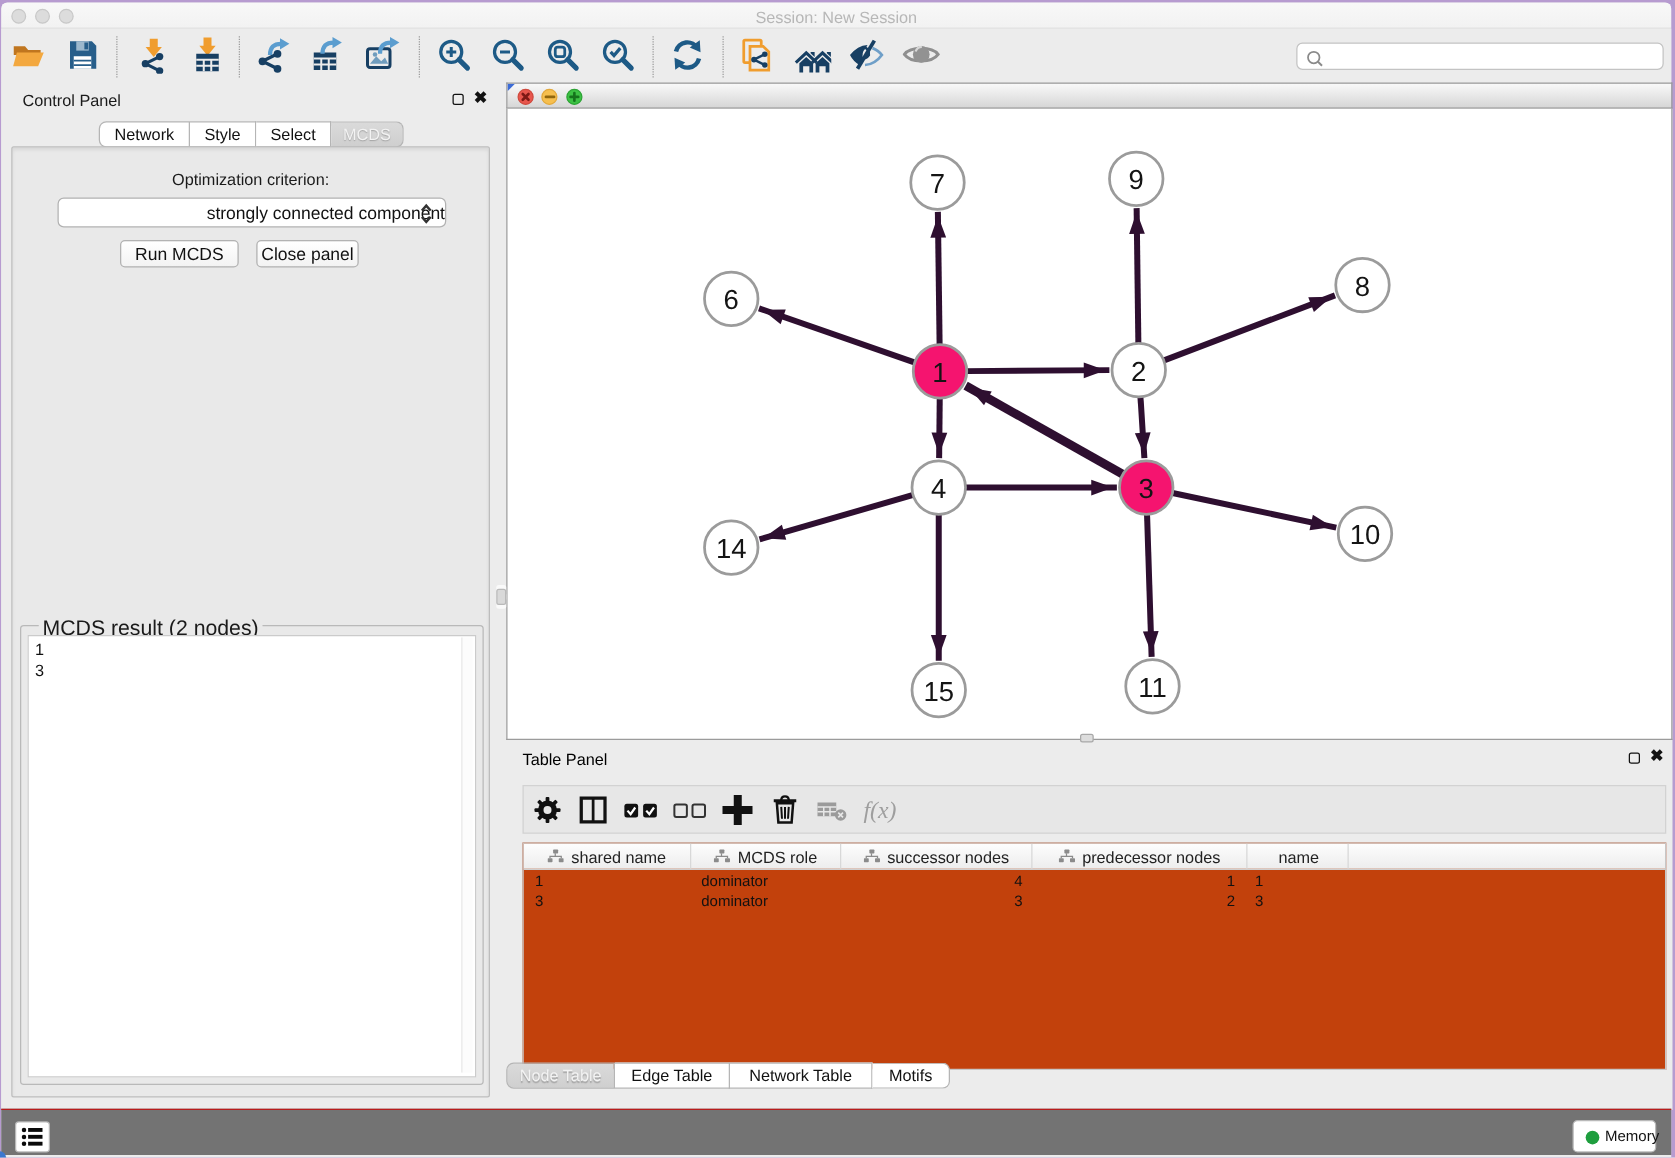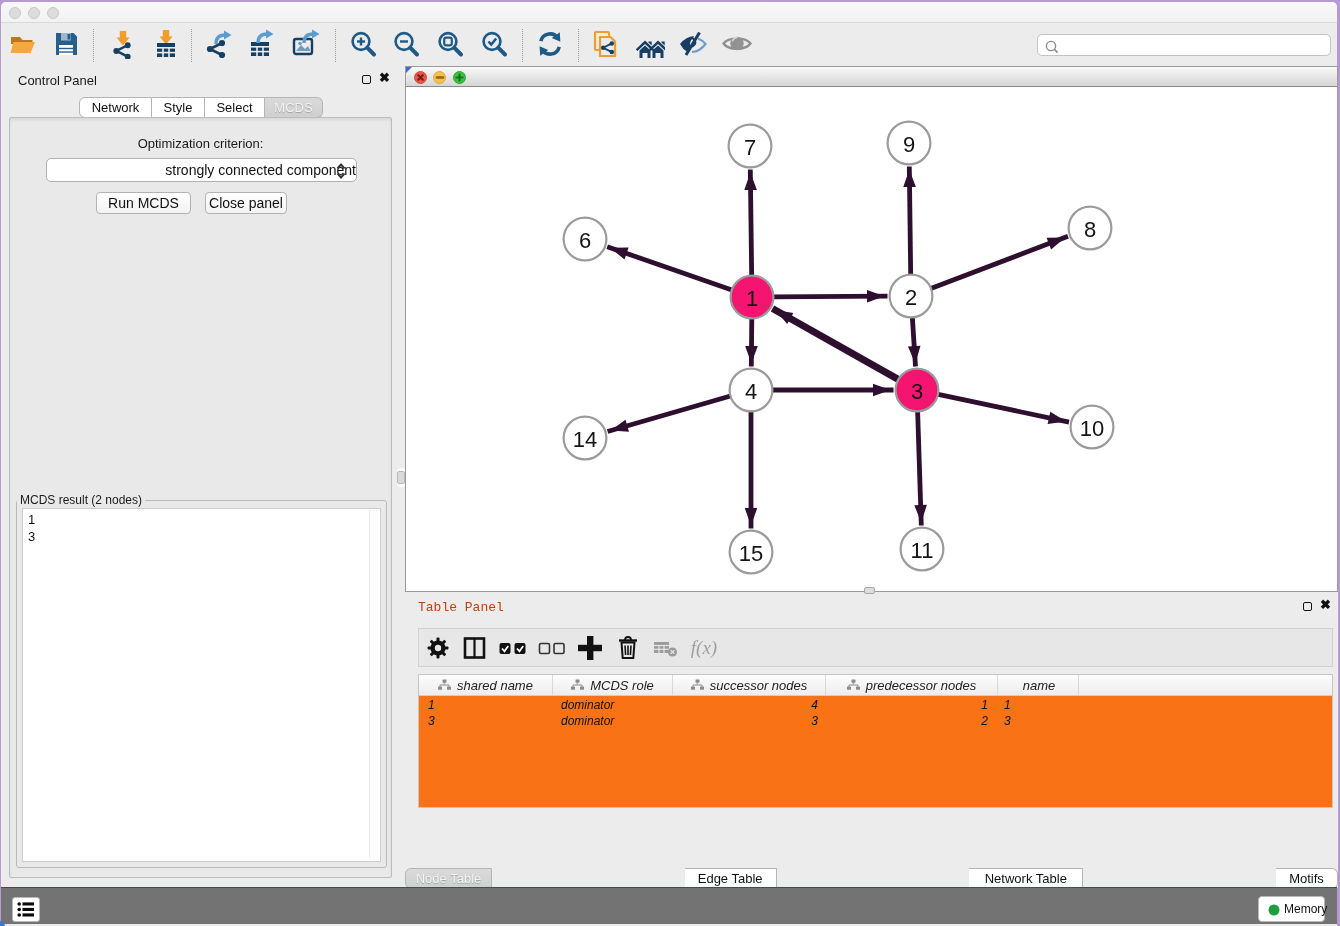--- a/index.html
+++ b/index.html
@@ -60,6 +60,7 @@
     <div class="tl abs" style="left:8px"></div>
     <div class="tl abs" style="left:27px"></div>
     <div class="tl abs" style="left:46px"></div>
+    <div id="wtitle" class="abs">Session: New Session</div>
   </div>
   <div id="toolbar" class="abs">
     <svg class="abs" style="left:7px;top:6px" width="30" height="30" viewBox="0 0 30 30">

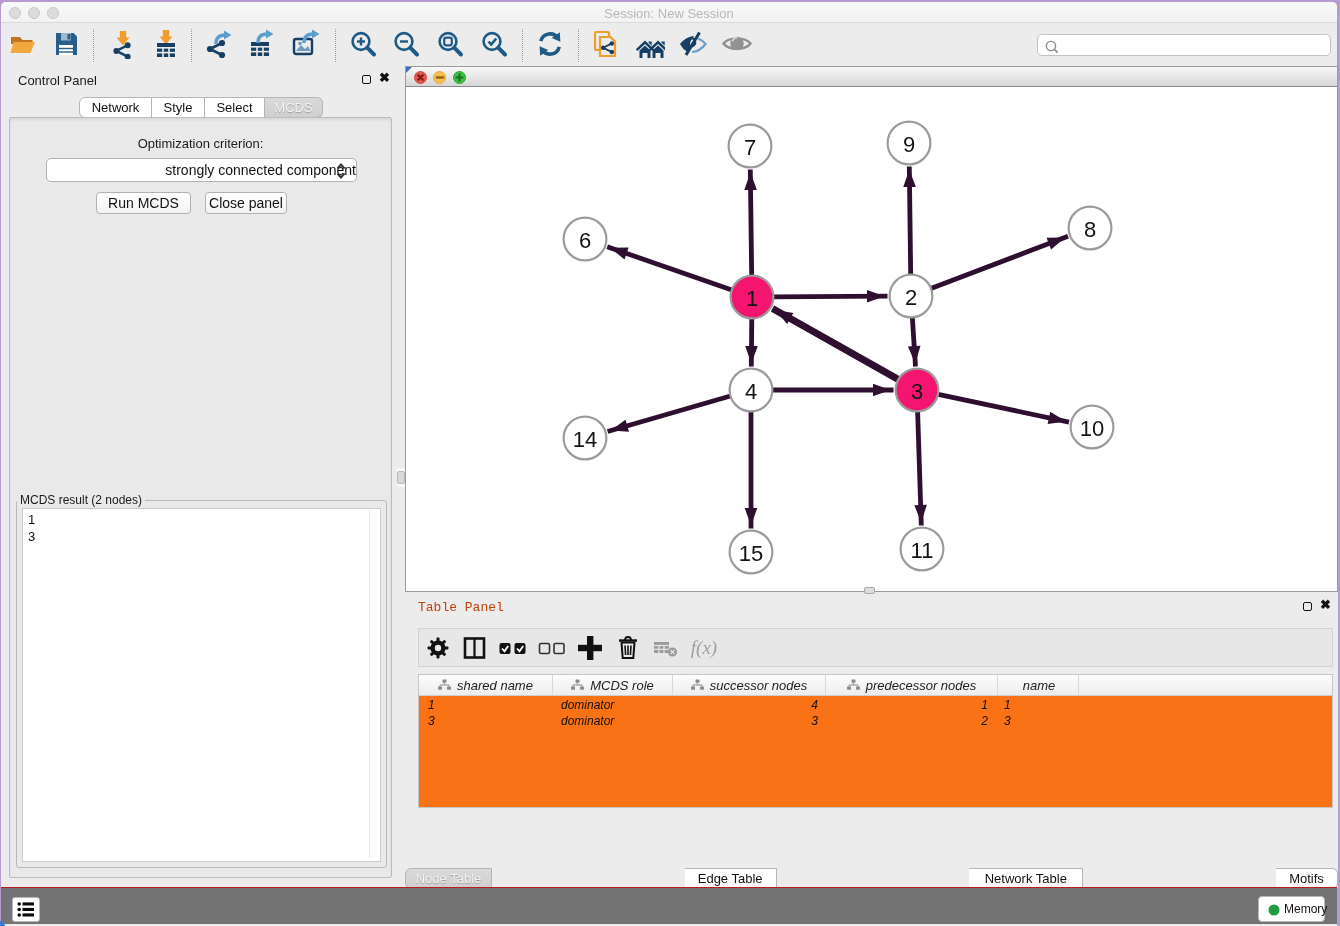--- a/index.html
+++ b/index.html
@@ -26,7 +26,7 @@
 #combo { left:36px; top:40px; width:311px; height:24px; background:#fff; border:1px solid #b2b2b2; border-radius:5px; font-size:14px; color:#111; line-height:22px; padding-left:12px;text-align:right; }
 .btn { height:22px; background:linear-gradient(#ffffff,#f3f3f3); border:1px solid #b2b2b2; border-radius:4px; font-size:14px; color:#111; text-align:center; line-height:20px; }
 #fieldset { left:6px; top:382px; width:371px; height:368px; border:1px solid #b9b9b9; border-radius:3px; }
-#fslegend { left:0; top:-8px; background:#e9e9e9; padding:0 3px; font-size:12px; color:#1a1a1a; }
+#fslegend { left:14px; top:-8px; background:#e9e9e9; padding:0 3px; font-size:17px; color:#1a1a1a; }
 #fstext { left:5px; top:7px; width:359px; height:354px; background:#fff; border:1px solid #cbcbcb; font-size:13px; color:#111; line-height:17px; padding:2px 0 0 5px; }
 #fsscroll { right:2px; top:1px; width:9px; height:348px; background:#fcfcfc; border-left:1px solid #e8e8e8; }
 

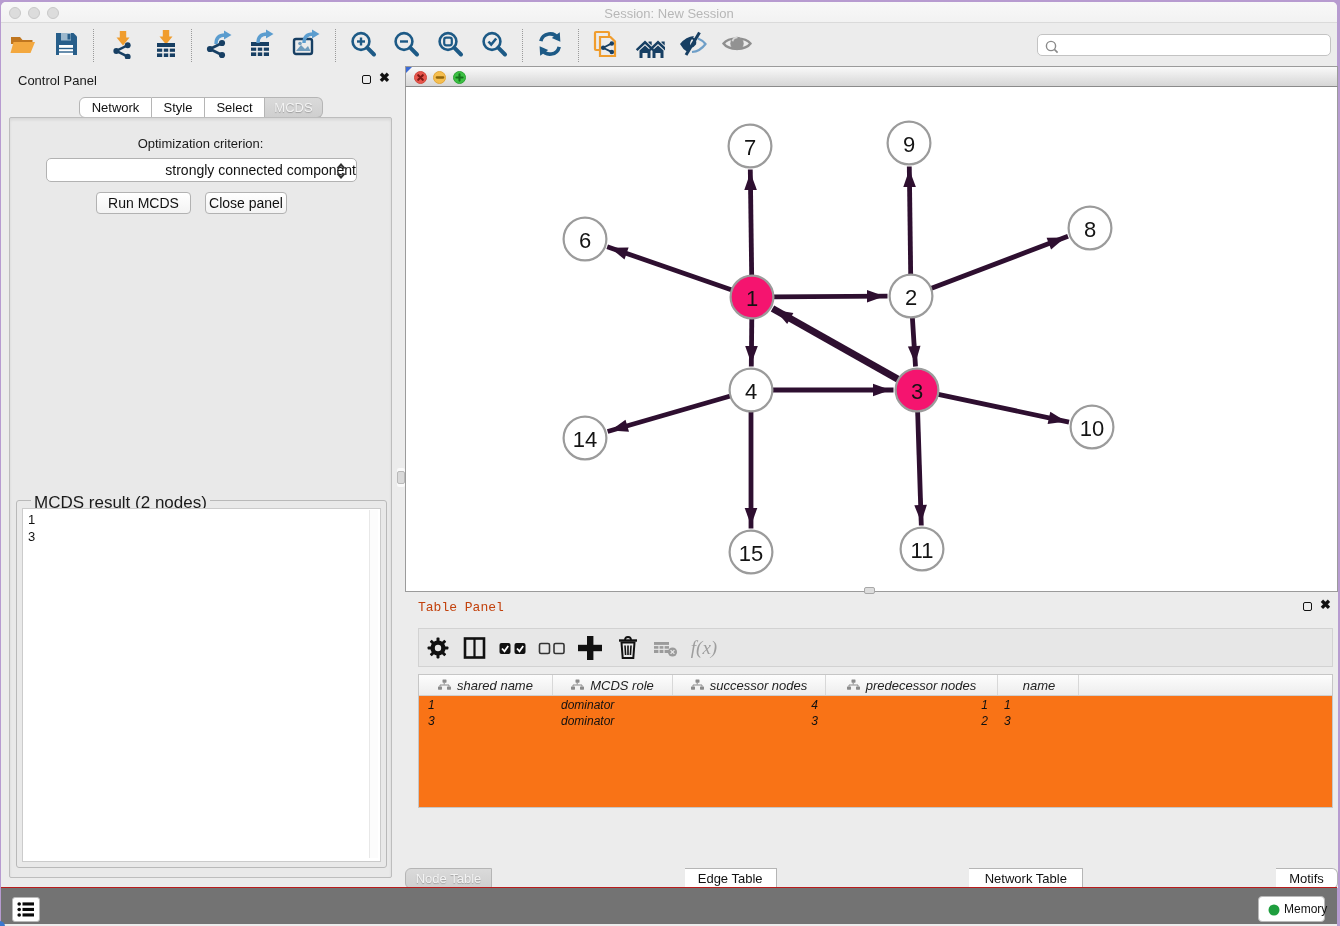--- a/index.html
+++ b/index.html
@@ -37,7 +37,7 @@
 #icanvas { left:0; top:21px; width:933px; height:505px; background:#fff; border:1px solid #9b9b9b; border-top:none; }
 
 #tpanel { left:404px; top:590px; width:933px; height:296px; background:#ececec; }
-#tphead { left:13px; top:8px; font-size:13px; color:#c2410c;font-family:Liberation Mono, monospace; }
+#tphead { left:13px; top:8px; font-size:13px; color:#000000; }
 #ttoolbar { left:13px; top:36px; width:915px; height:39px; background:#e7e7e7; border:1px solid #d2d2d2; }
 #ttable { left:13px; top:82px; width:915px; height:134px; background:#f97316; border:1px solid #c6c6c6;font-style:italic; }
 #thead { left:0; top:0; width:913px; height:21px; background:linear-gradient(#fdfdfd,#ededed); border-bottom:1px solid #cfcfcf; }

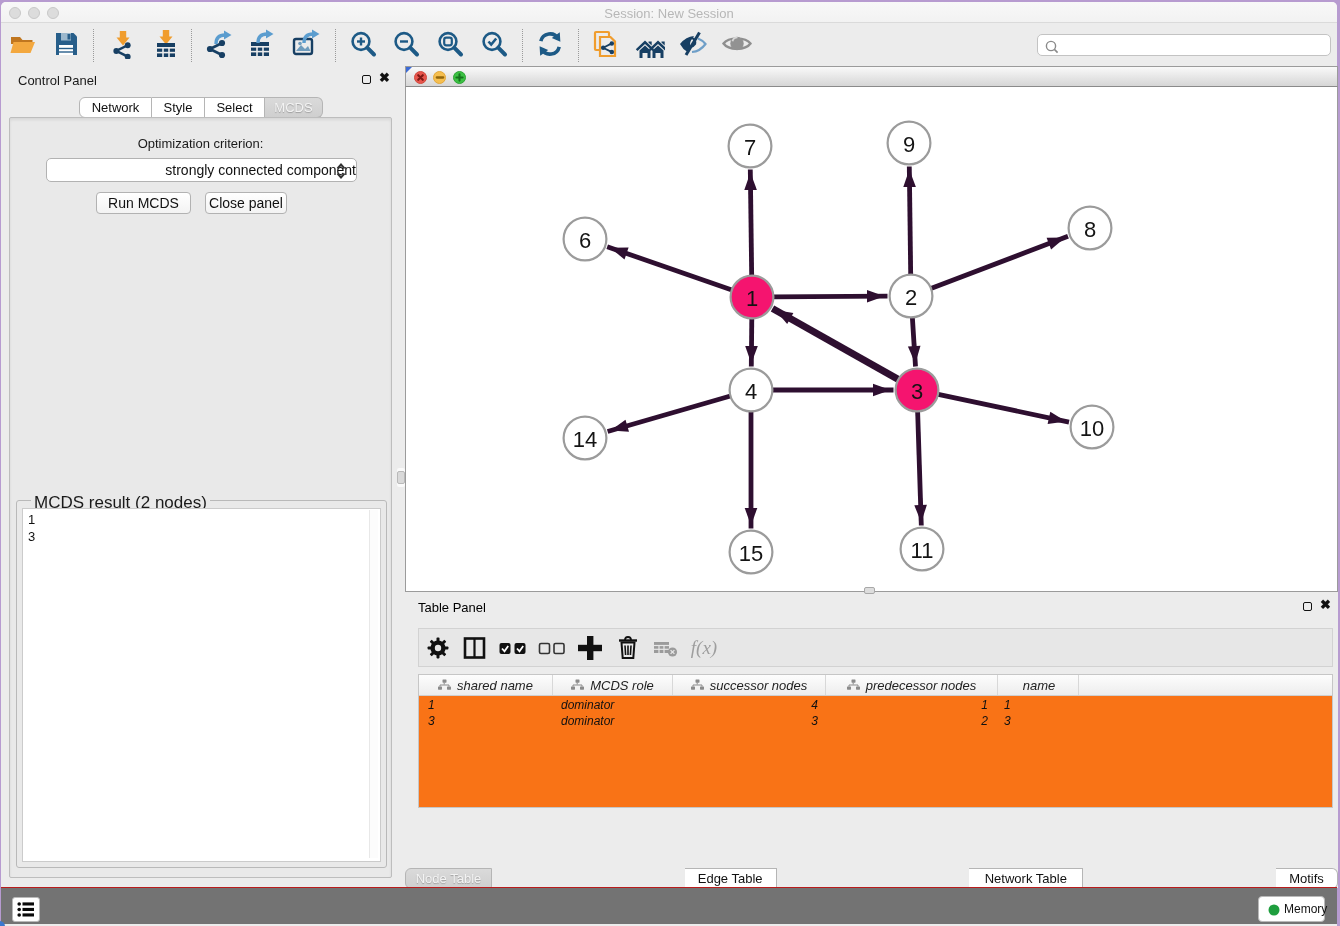--- a/index.html
+++ b/index.html
@@ -39,7 +39,7 @@
 #tpanel { left:404px; top:590px; width:933px; height:296px; background:#ececec; }
 #tphead { left:13px; top:8px; font-size:13px; color:#000000; }
 #ttoolbar { left:13px; top:36px; width:915px; height:39px; background:#e7e7e7; border:1px solid #d2d2d2; }
-#ttable { left:13px; top:82px; width:915px; height:134px; background:#f97316; border:1px solid #c6c6c6;font-style:italic; }
+#ttable { left:13px; top:82px; width:915px; height:182px; background:#c2410c; border:1px solid #c6c6c6; }
 #thead { left:0; top:0; width:913px; height:21px; background:linear-gradient(#fdfdfd,#ededed); border-bottom:1px solid #cfcfcf; }
 .thcell { top:0; height:20px; border-right:1px solid #d8d8d8; font-size:13px; color:#222; text-align:center; line-height:21px; }
 .trow { font-size:12px; color:#111; height:16px; }

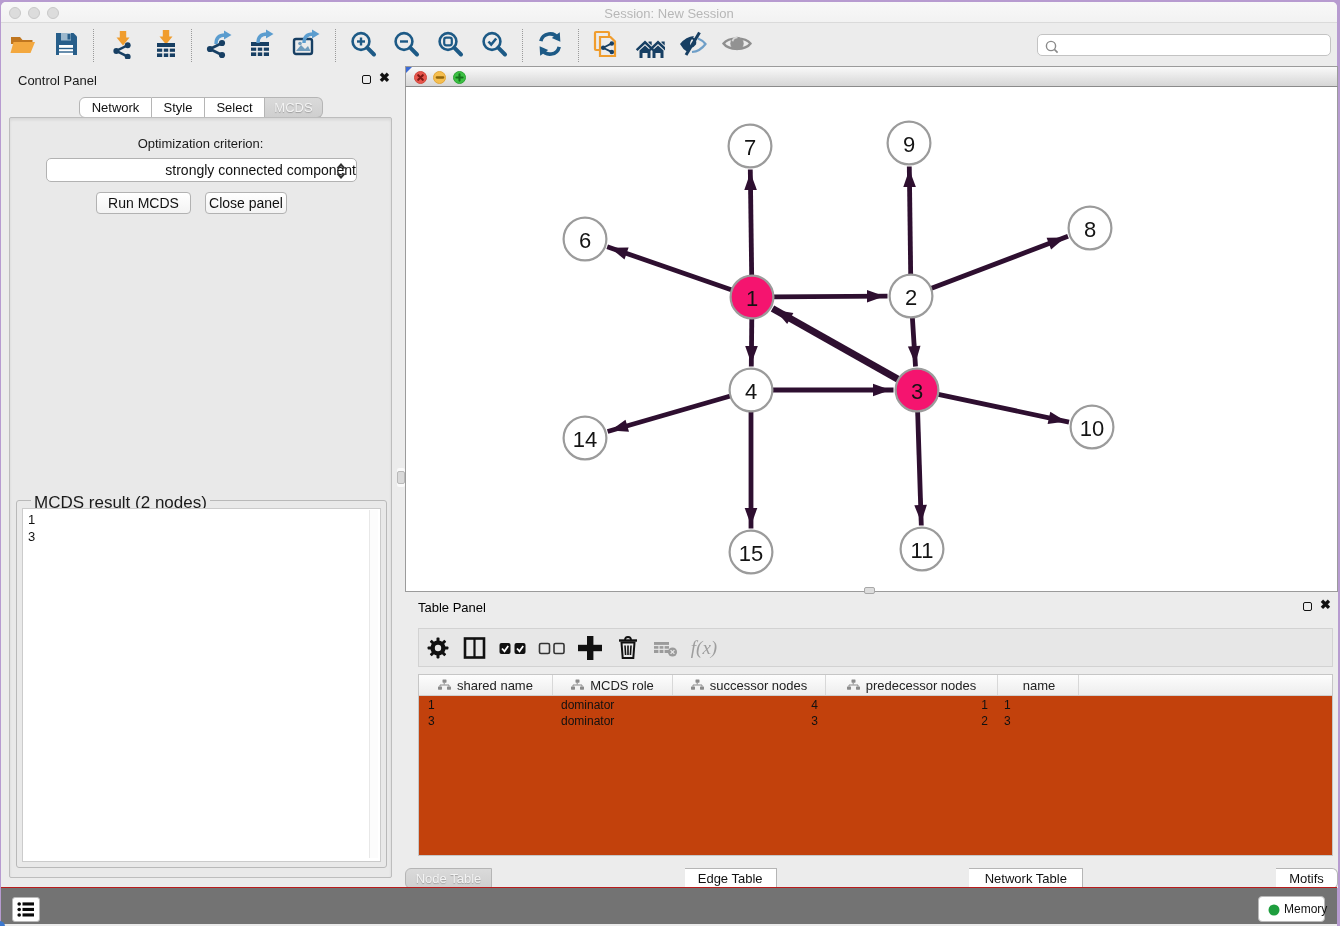--- a/index.html
+++ b/index.html
@@ -45,7 +45,7 @@
 .trow { font-size:12px; color:#111; height:16px; }
 .tcell { position:absolute; }
 
-#btabs { top:276px; width:100%; display:flex; justify-content:space-between; }
+#btabs { top:258px; width:100%; display:flex; justify-content:flex-start; }
 
 #statusbar { left:0; top:885px; width:100%; height:37px; border-top:1px solid #b91c1c; background:#737373; }
 #listbtn { left:11px; top:9px; width:28px; height:25px; background:#fff; border:1px solid #b9b9b9; border-radius:3px; }

